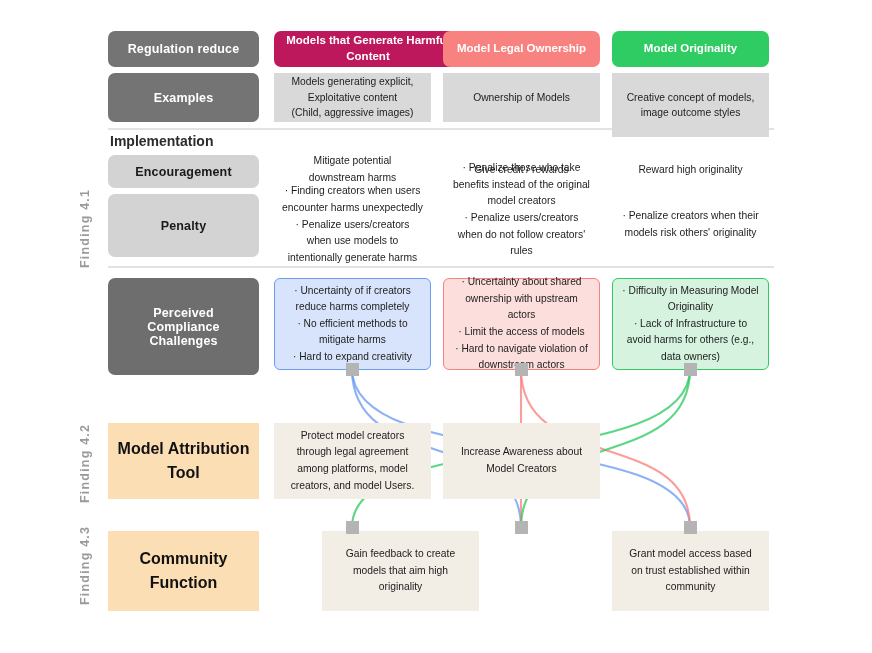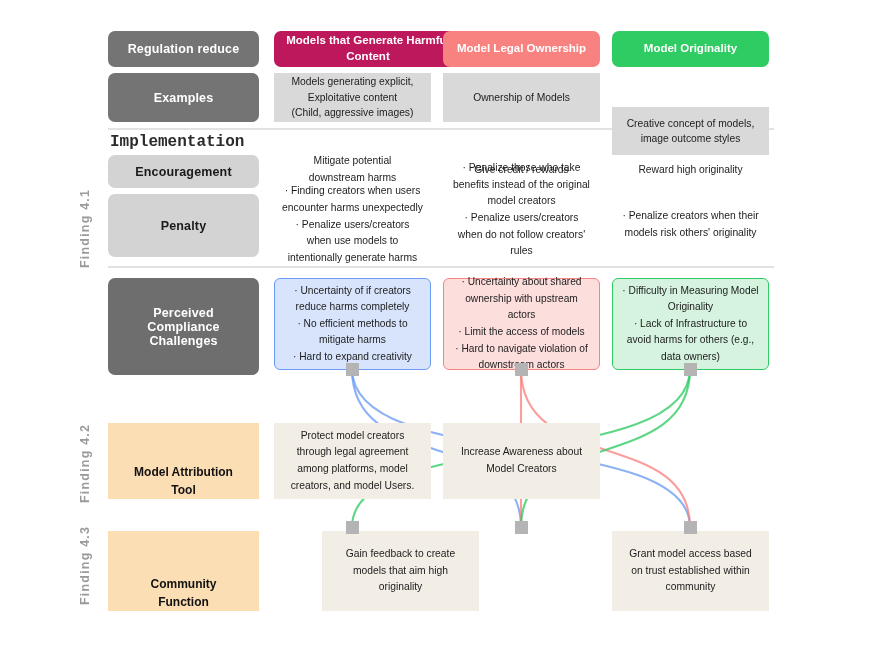--- a/index.html
+++ b/index.html
@@ -85,7 +85,7 @@
   <div class="box cell" style="left:443px;top:73px;width:157px;height:49px;">
     <span class="txt ml">Ownership of Models</span>
   </div>
-  <div class="box cell" style="left:612px;top:73px;width:157px;height:48px;margin-top:34px;">
+  <div class="box cell" style="left:612px;top:73px;width:157px;height:64px;">
     <span class="txt ml">Creative concept of models,<br>image outcome styles</span>
   </div>
 

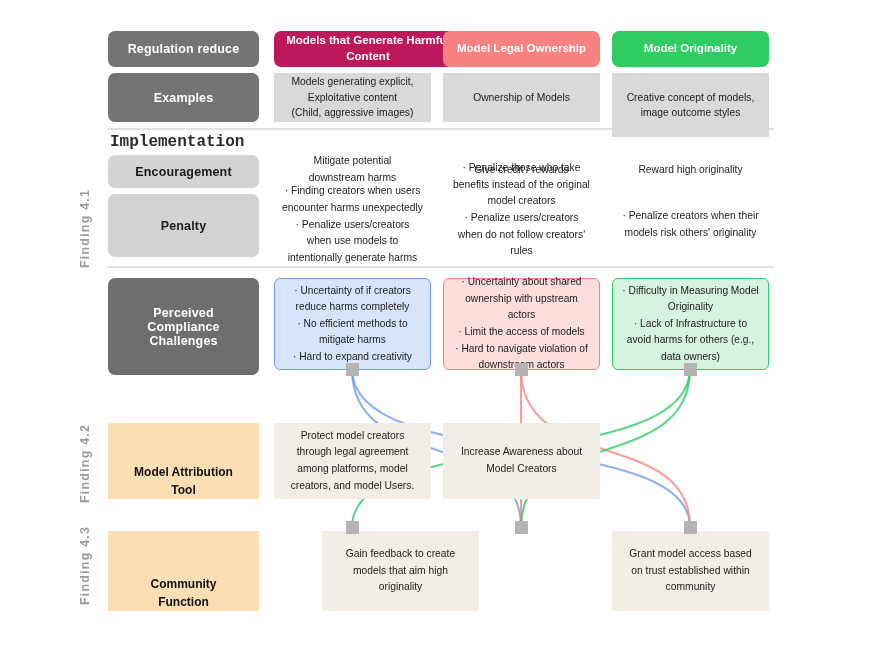--- a/index.html
+++ b/index.html
@@ -41,7 +41,7 @@
           transform-origin:0 0;transform:rotate(-90deg);}
 
   .divider{position:absolute;height:1.5px;background:#e2e2e2;}
-  .implabel{position:absolute;font-size:16px;font-weight:bold;color:#2b2b2b;font-family:Liberation Mono, monospace;}
+  .implabel{position:absolute;font-size:14px;font-weight:bold;color:#2b2b2b;}
 
   svg.wires{position:absolute;left:0;top:0;width:872px;height:653px;
             pointer-events:none;overflow:visible;}

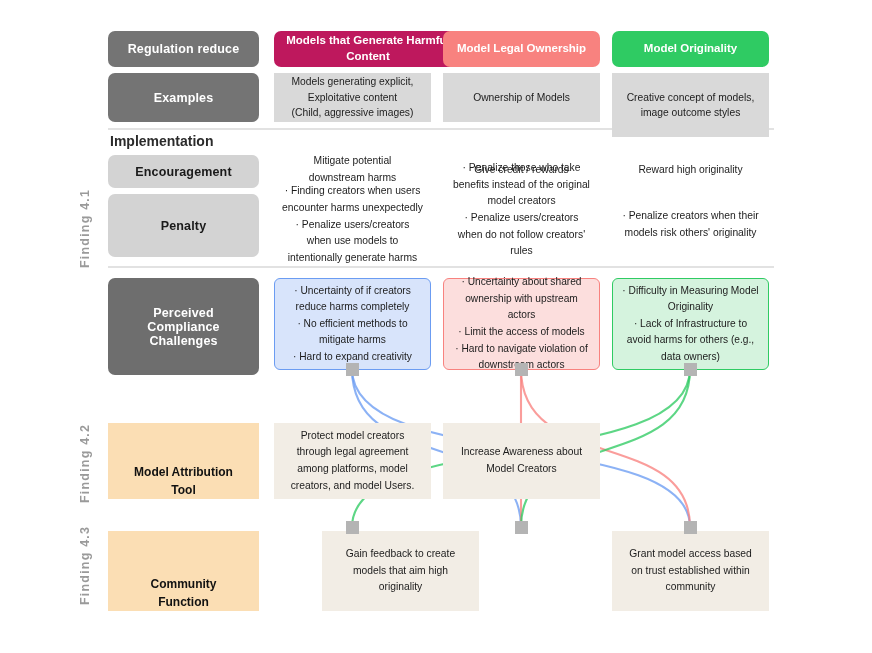--- a/index.html
+++ b/index.html
@@ -32,7 +32,7 @@
         color:#1c1c1c;font-size:10.2px;line-height:1.62;}
 
   
-  .orange{background:#fbdeb4;color:#111111;font-weight:bold;font-size:12px;line-height:1.5;align-items:flex-end;}
+  .orange{background:#fbdeb4;color:#111111;font-weight:bold;font-size:16px;line-height:1.5;}
   .beige{background:#f2ede5;color:#1c1c1c;font-size:10.3px;line-height:1.62;}
 
   

